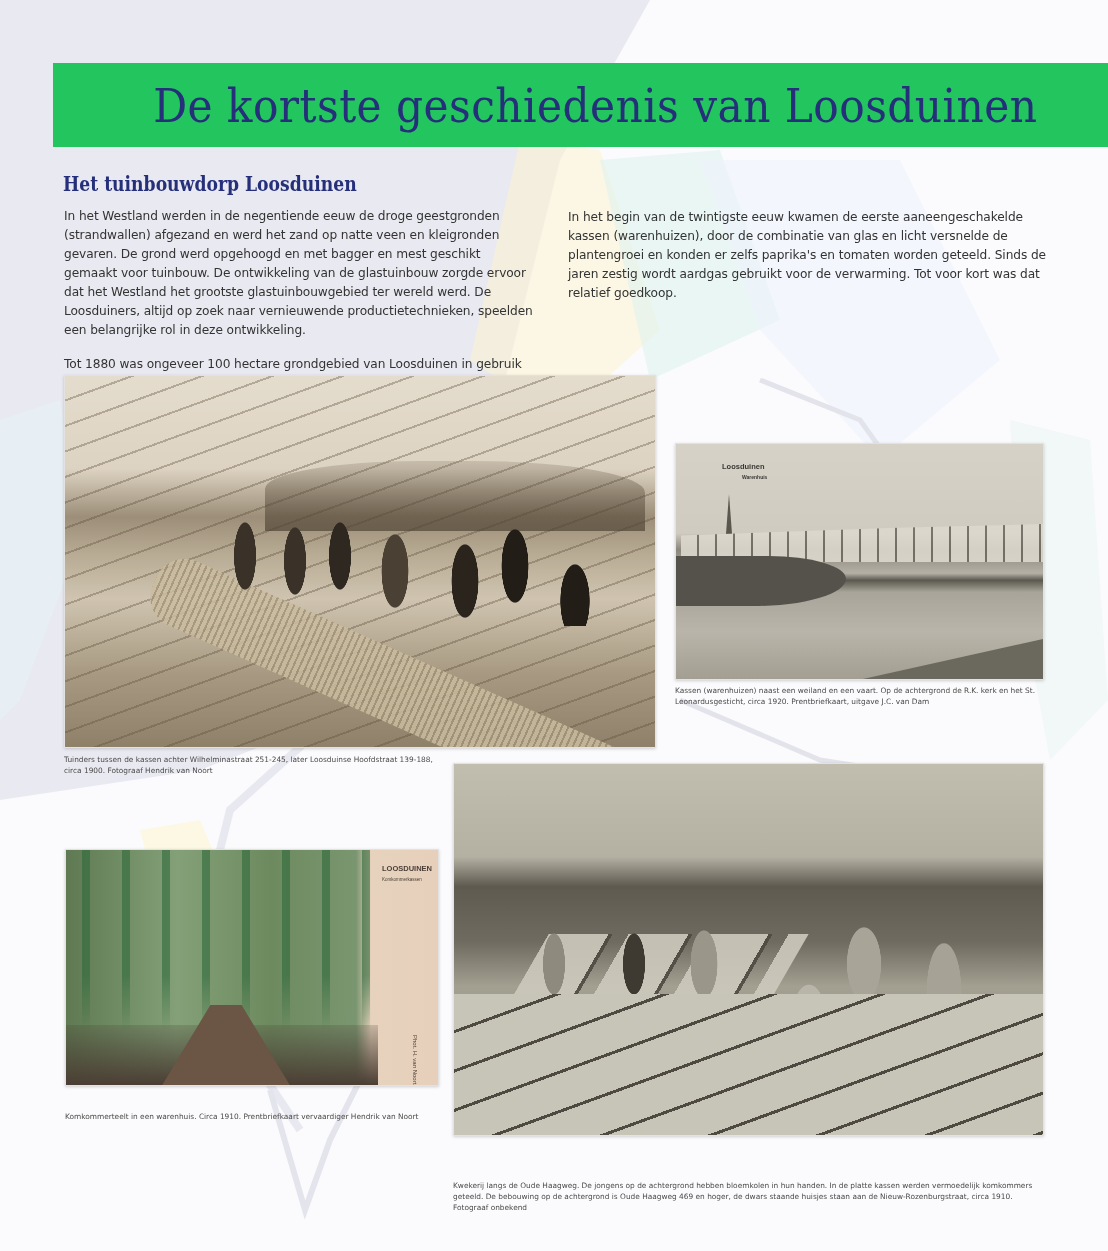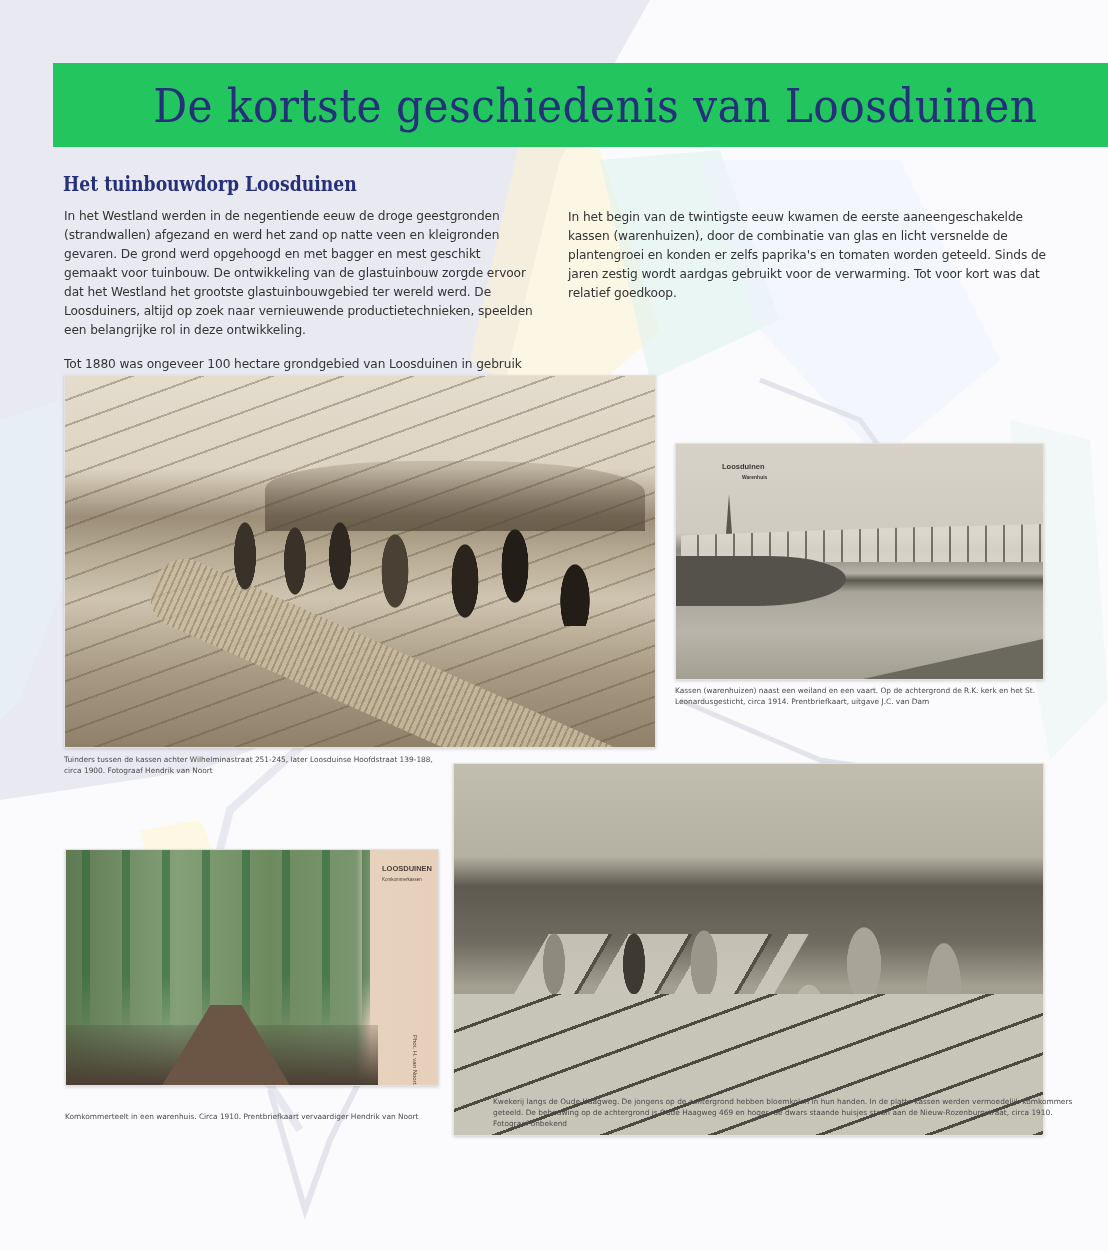--- a/index.html
+++ b/index.html
@@ -217,7 +217,7 @@
   <span class="pc-label pc-title">Loosduinen</span>
   <span class="pc-label pc-sub">Warenhuis</span>
 </figure>
-<figcaption class="caption cap-2">Kassen (warenhuizen) naast een weiland en een vaart. Op de achtergrond de R.K. kerk en het St. Leonardusgesticht, circa 1914. Prentbriefkaart, uitgave J.C. van Dam</figcaption>
+<figcaption class="caption cap-2">Kassen (warenhuizen) naast een weiland en een vaart. Op de achtergrond de R.K. kerk en het St. Leonardusgesticht, circa 1920. Prentbriefkaart, uitgave J.C. van Dam</figcaption>
 
 <figure class="photo photo-3">
   <div class="soil"></div>

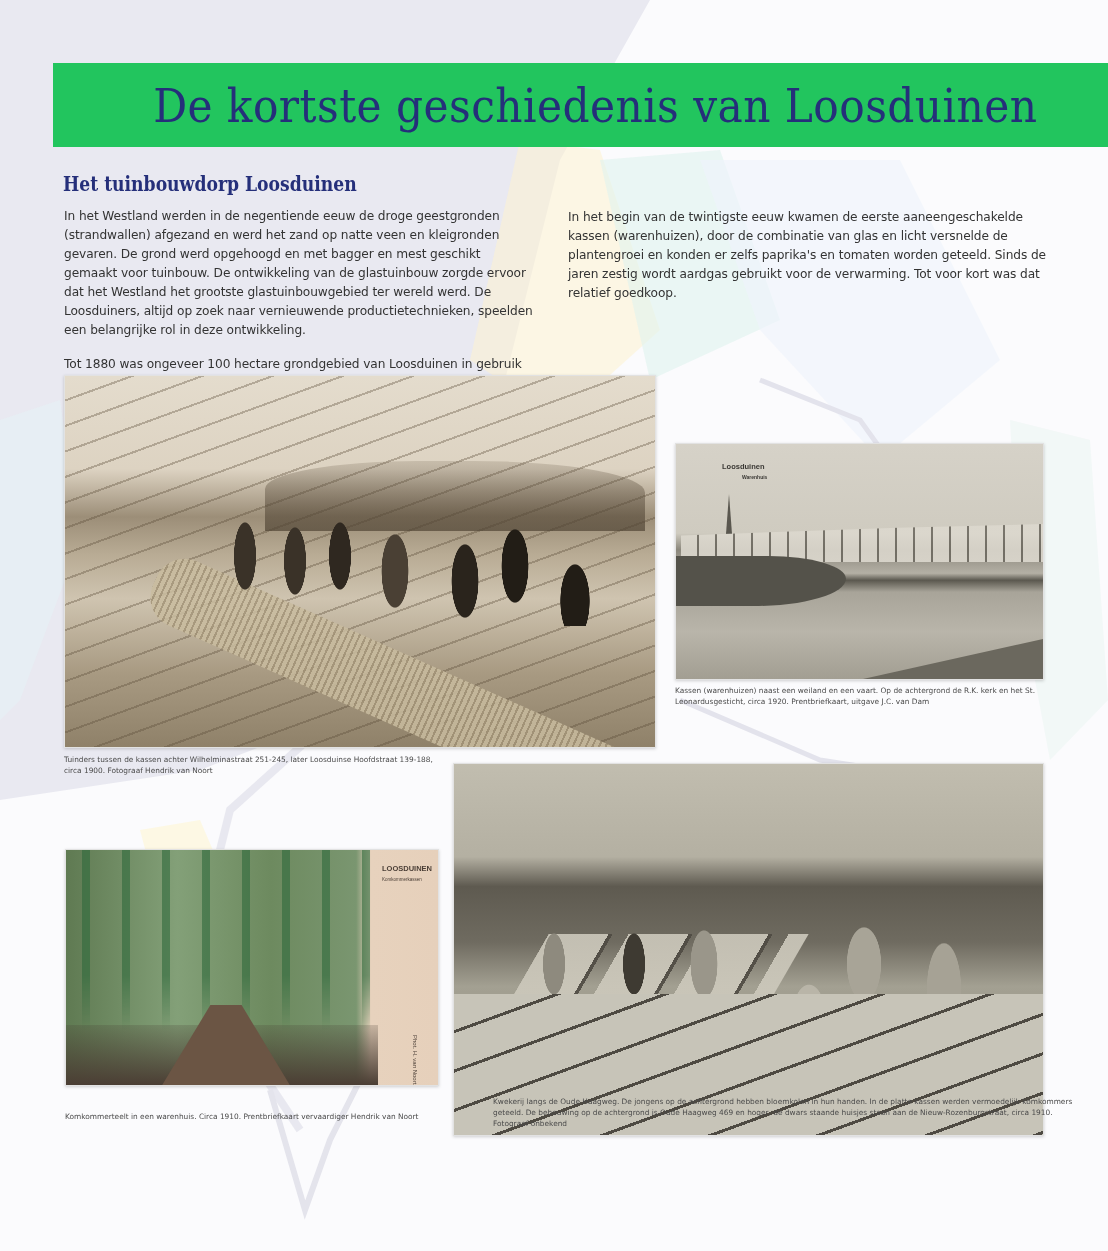--- a/index.html
+++ b/index.html
@@ -166,7 +166,7 @@
   .cap-1 { left: 64px; top: 754px; width: 380px; }
   .cap-2 { left: 675px; top: 685px; width: 372px; }
   .cap-3 { left: 65px; top: 1111px; width: 380px; }
-  .cap-4 { left: 453px; top: 1096px; width: 590px; margin-left: 40px; }
+  .cap-4 { left: 453px; top: 1180px; width: 590px; }
 </style>
 </head>
 <body>

